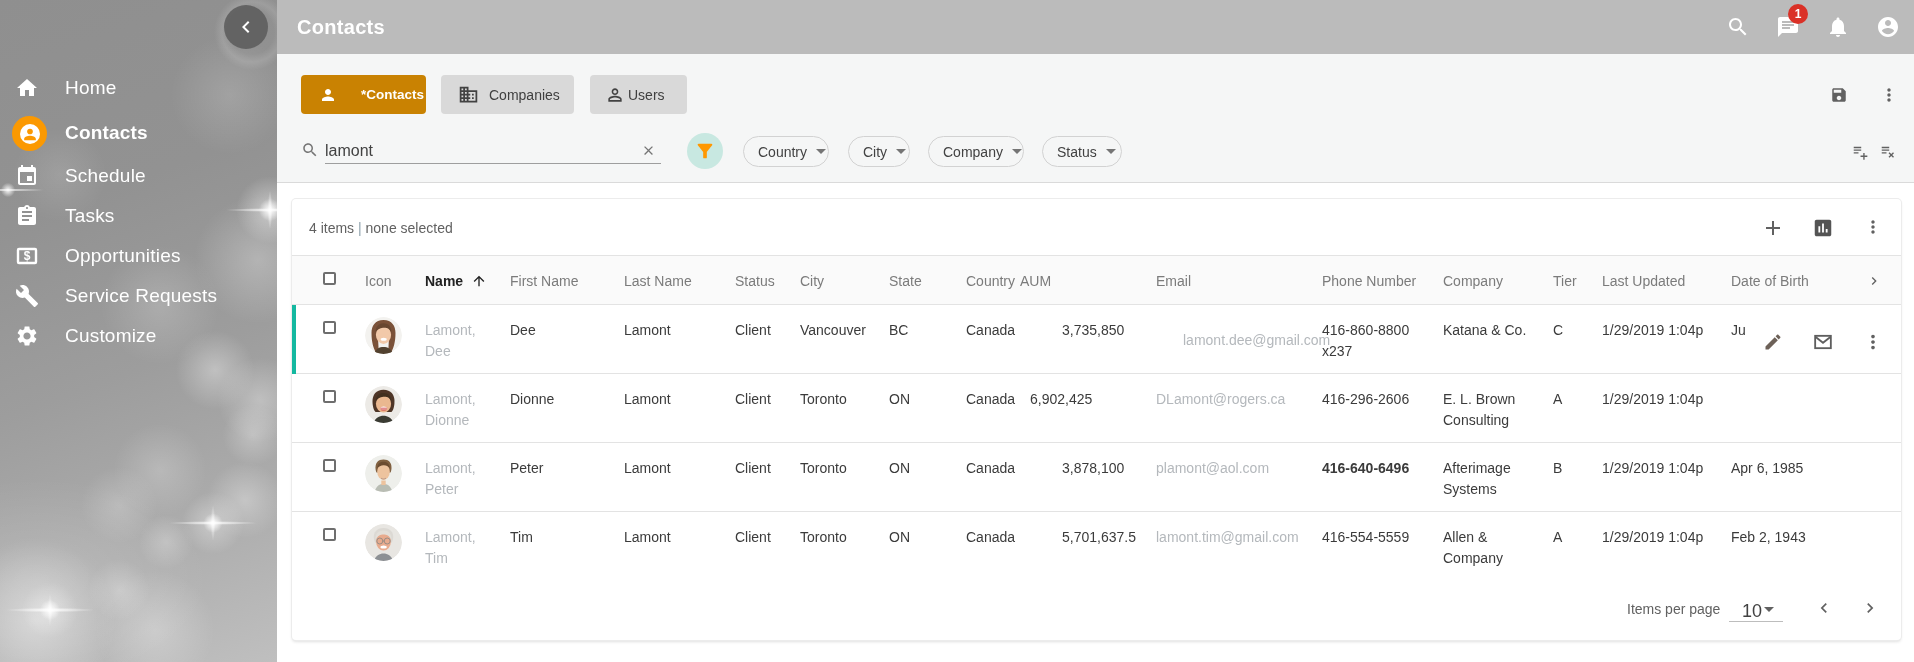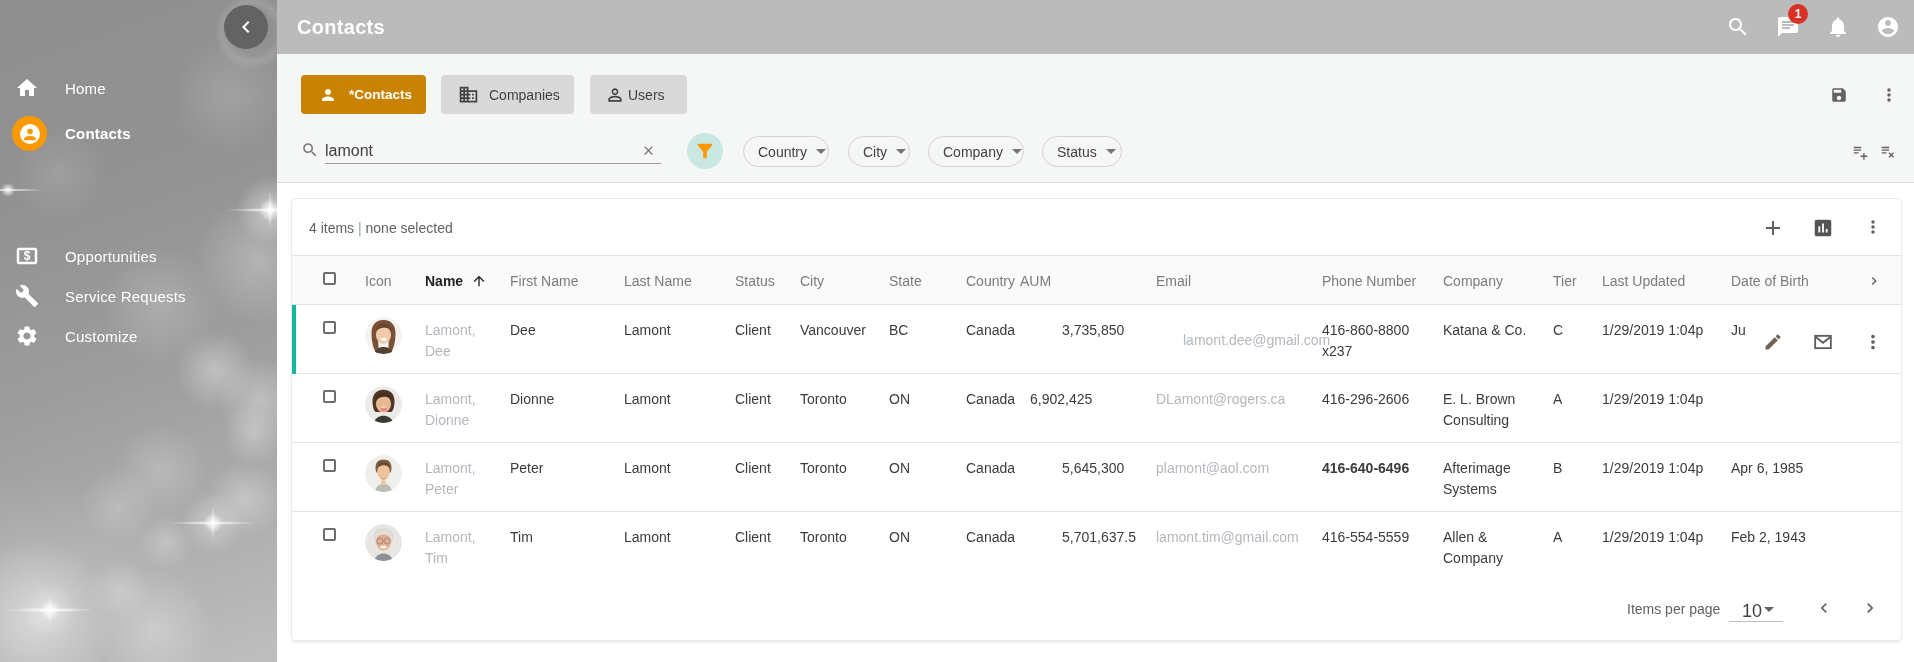--- a/index.html
+++ b/index.html
@@ -46,7 +46,7 @@
   background:rgba(92,92,92,.88); display:flex; align-items:center; justify-content:center; }
 .navitem { position:absolute; left:0; width:277px; height:40px; display:flex; align-items:center; }
 .navitem .nicon { position:absolute; left:15px; width:24px; height:24px; }
-.navitem .nlabel { position:absolute; left:65px; font-size:15px; font-weight:500; color:#fff; letter-spacing:.2px; }
+.navitem .nlabel { position:absolute; left:65px; font-size:19px; font-weight:500; color:#fff; letter-spacing:.2px; }
 
 
 #topbar { position:absolute; left:277px; top:0; width:1637px; height:54px; background:#bbbbbb; }

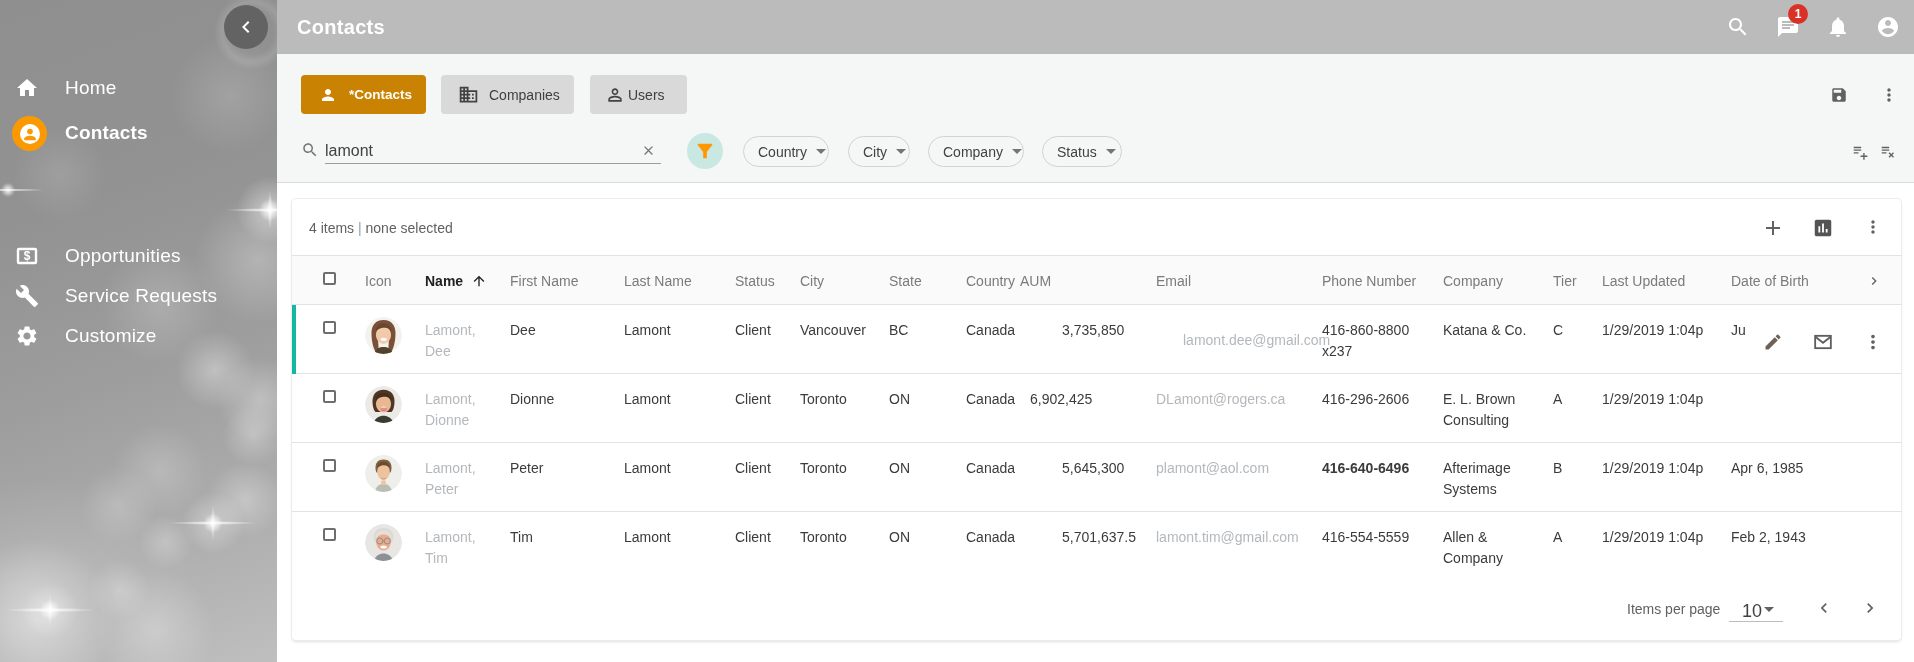--- a/index.html
+++ b/index.html
@@ -142,7 +142,7 @@
     <svg style="margin-left:18px" width="18" height="18" viewBox="0 0 24 24" fill="#fff">
         <path d="M12 12c2.21 0 4-1.79 4-4s-1.79-4-4-4-4 1.79-4 4 1.79 4 4 4zm0 2c-2.67 0-8 1.34-8 4v2h16v-2c0-2.66-5.33-4-8-4z"></path>
       </svg>
-    <span style="margin-left:12px">*Contacts</span>
+    <span style="margin-left:24px">*Contacts</span>
   </div>
   <div class="tabbtn" style="left:441px; width:133px; background:#d9d9d9; color:#3f3f3f; font-size:14px;">
     <svg style="margin-left:17px" width="21" height="21" viewBox="0 0 24 24" fill="#424242">

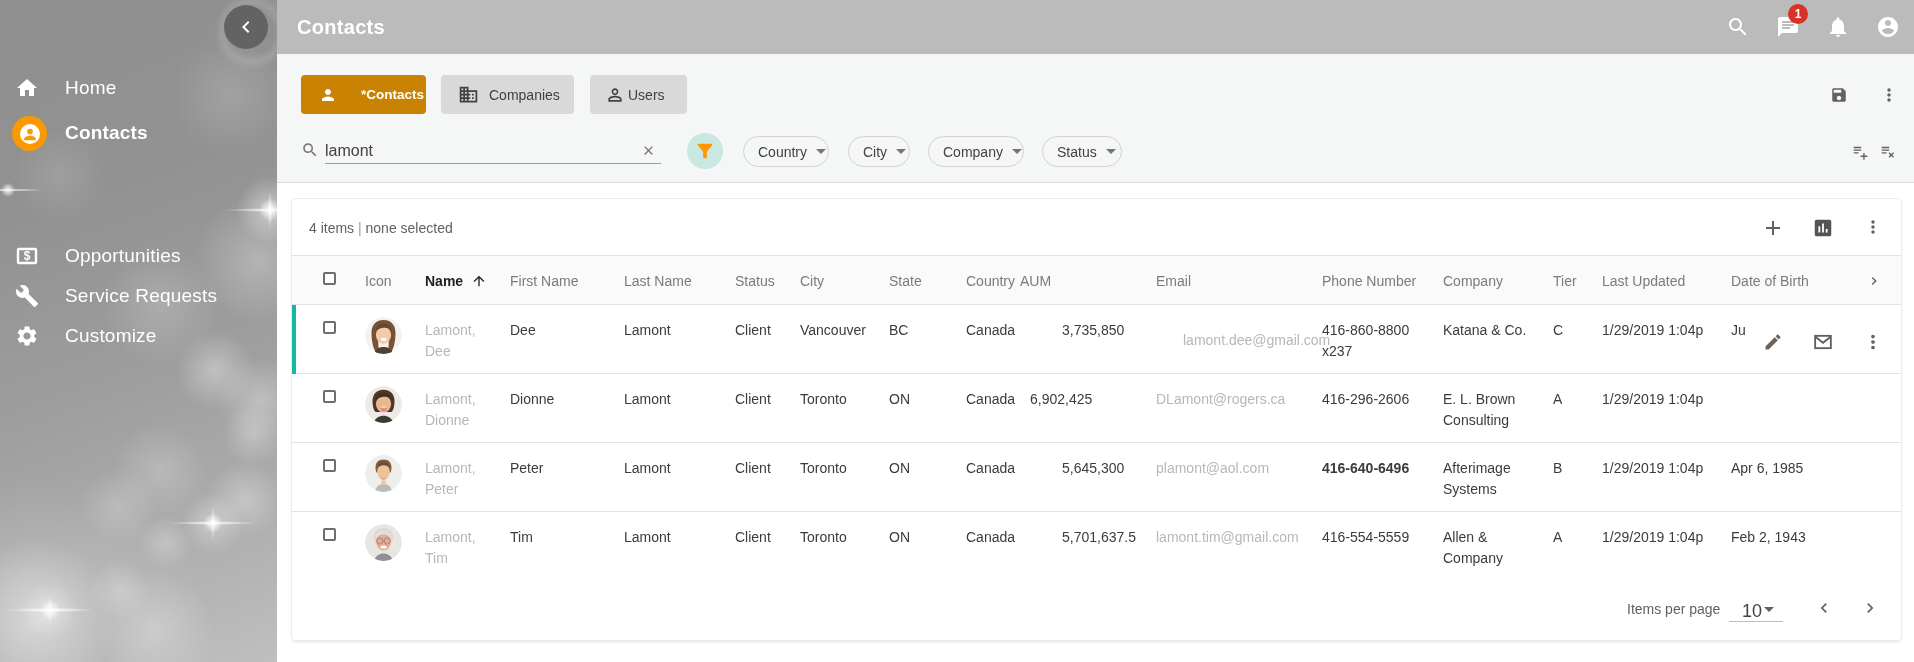--- a/index.html
+++ b/index.html
@@ -97,6 +97,12 @@
       </svg>
     <div class="nlabel" style="font-weight:700">Contacts</div>
   </div>
+  <div class="navitem" style="top:156px">
+    <svg class="nicon" viewBox="0 0 24 24" fill="#fff">
+        <path d="M17 12h-5v5h5v-5zM16 1v2H8V1H6v2H5c-1.11 0-1.99.9-1.99 2L3 19c0 1.1.89 2 2 2h14c1.1 0 2-.9 2-2V5c0-1.1-.9-2-2-2h-1V1h-2zm3 18H5V8h14v11z"></path>
+      </svg>
+    <div class="nlabel">Schedule</div>
+  </div>
   <div class="navitem" style="top:236px">
     <svg class="nicon" viewBox="0 0 24 24">
         <rect x="3" y="5" width="18" height="14" rx="1" fill="none" stroke="#fff" stroke-width="2.4"></rect>

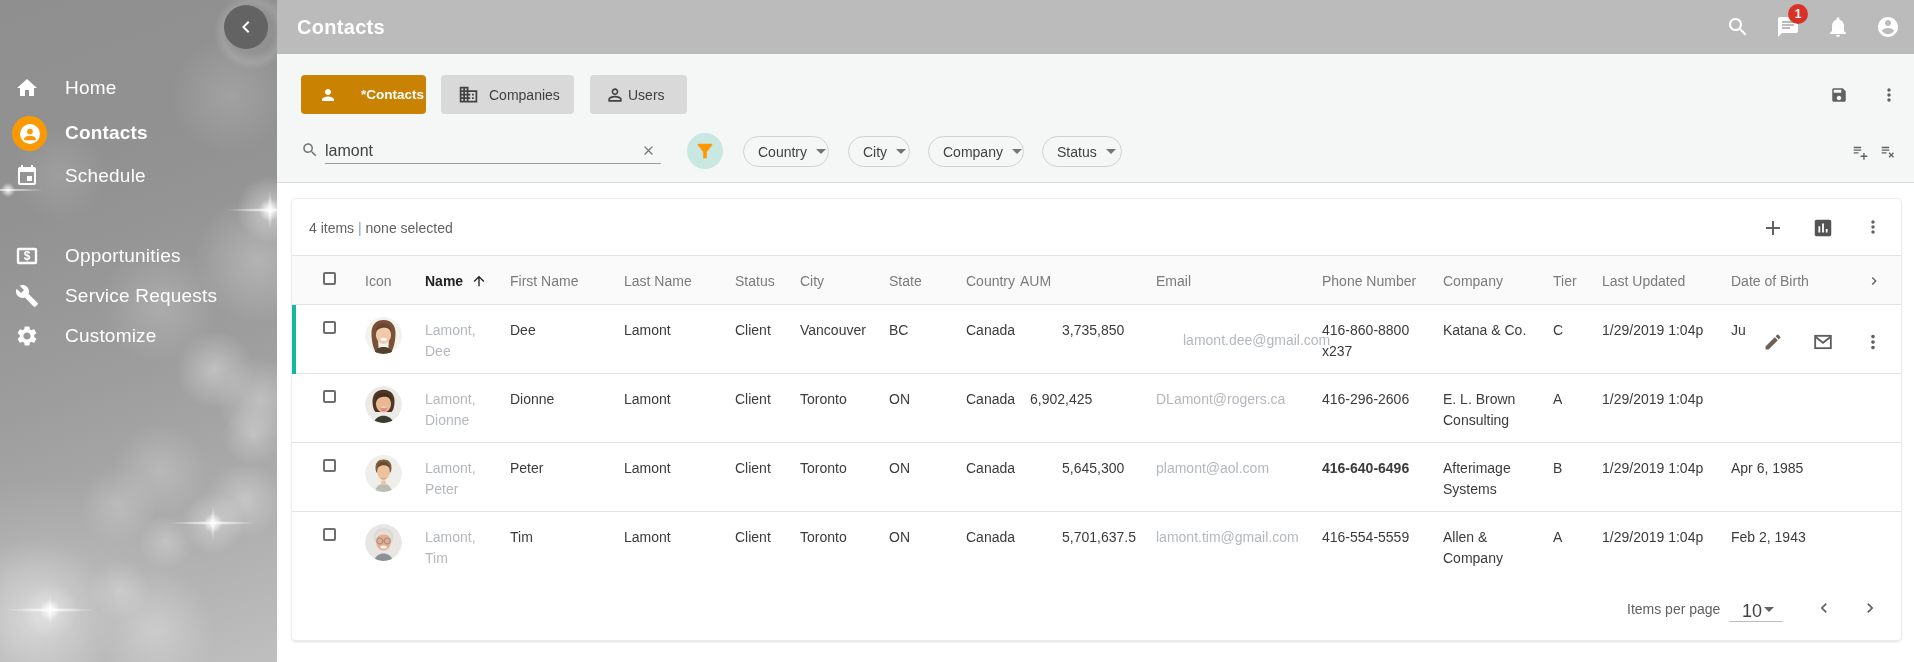--- a/index.html
+++ b/index.html
@@ -103,6 +103,12 @@
       </svg>
     <div class="nlabel">Schedule</div>
   </div>
+  <div class="navitem" style="top:196px">
+    <svg class="nicon" viewBox="0 0 24 24" fill="#fff">
+        <path d="M19 3h-4.18C14.4 1.84 13.3 1 12 1c-1.3 0-2.4.84-2.82 2H5c-1.1 0-2 .9-2 2v14c0 1.1.9 2 2 2h14c1.1 0 2-.9 2-2V5c0-1.1-.9-2-2-2zm-7 0c.55 0 1 .45 1 1s-.45 1-1 1-1-.45-1-1 .45-1 1-1zm2 14H7v-2h7v2zm3-4H7v-2h10v2zm0-4H7V7h10v2z"></path>
+      </svg>
+    <div class="nlabel">Tasks</div>
+  </div>
   <div class="navitem" style="top:236px">
     <svg class="nicon" viewBox="0 0 24 24">
         <rect x="3" y="5" width="18" height="14" rx="1" fill="none" stroke="#fff" stroke-width="2.4"></rect>

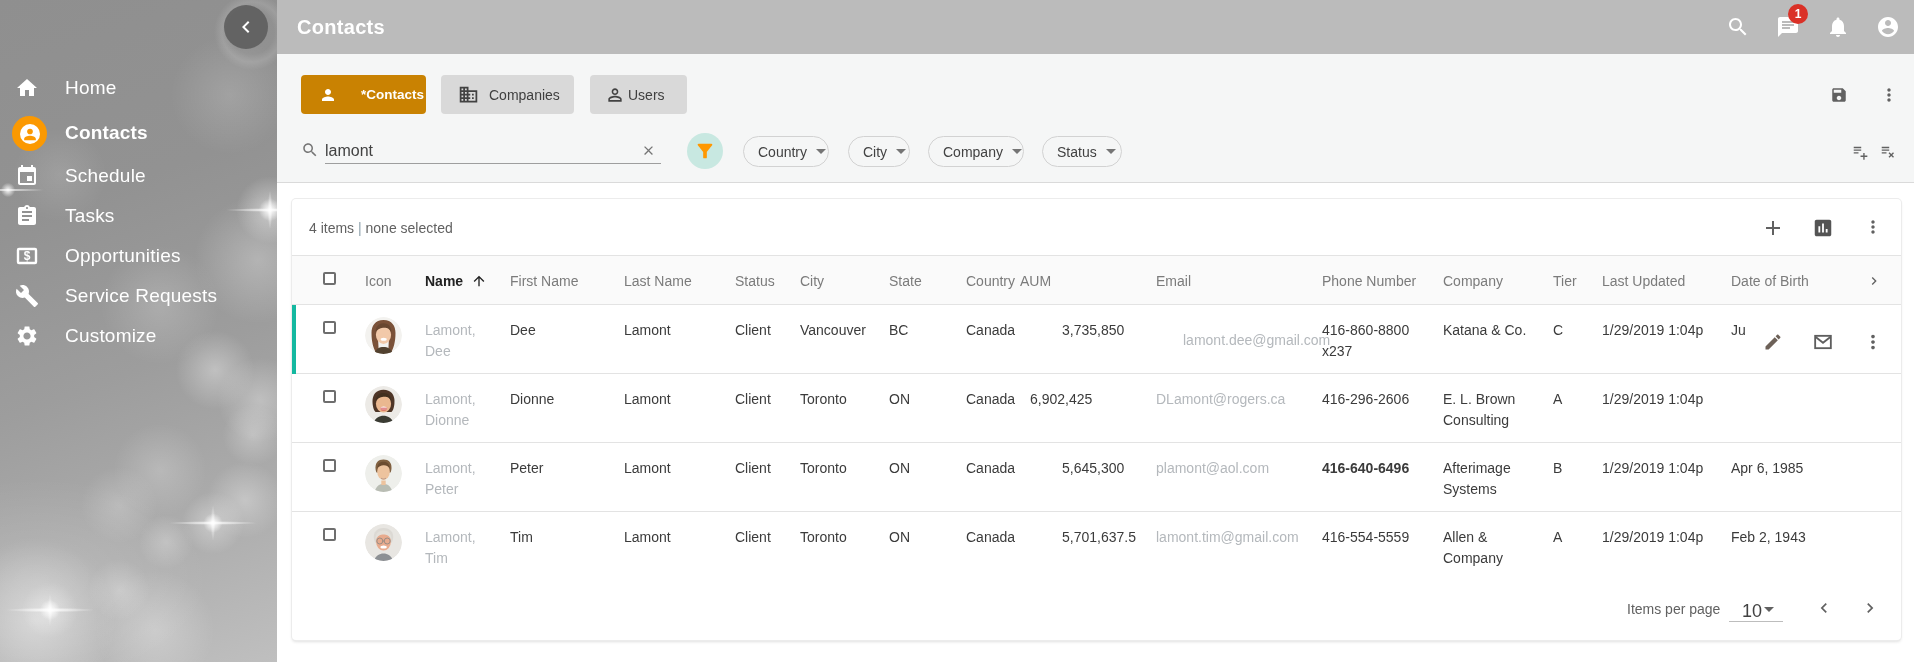--- a/index.html
+++ b/index.html
@@ -333,7 +333,7 @@
     <div class="cell" style="left:508px; top:15px;">Toronto</div>
     <div class="cell" style="left:597px; top:15px;">ON</div>
     <div class="cell" style="left:674px; top:15px;">Canada</div>
-    <div class="cell" style="left:770px; top:15px;">5,645,300</div>
+    <div class="cell" style="left:770px; top:15px;">3,878,100</div>
     <div class="cell gray" style="left:864px; top:15px;">plamont@aol.com</div>
     <div class="cell" style="left:1030px; top:15px;font-weight:bold;">416-640-6496</div>
     <div class="cell" style="left:1151px; top:15px;">Afterimage<br>Systems</div>

